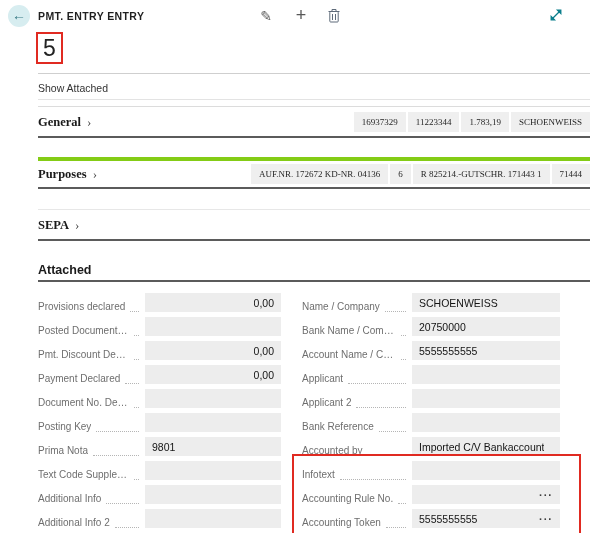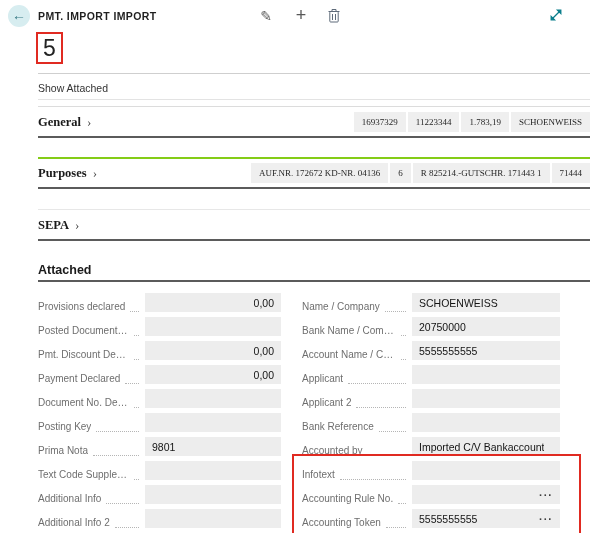--- a/index.html
+++ b/index.html
@@ -69,7 +69,7 @@
 
   <div class="topbar">
     <div class="back-btn"><span>←</span></div>
-    <div class="caption">PMT. IMPORT IMPORT</div>
+    <div class="caption">PMT. ENTRY ENTRY</div>
     <div class="tb-ico ico-edit"><span>✎</span></div>
     <div class="tb-ico ico-new"><span>+</span></div>
     <div class="tb-ico ico-del">

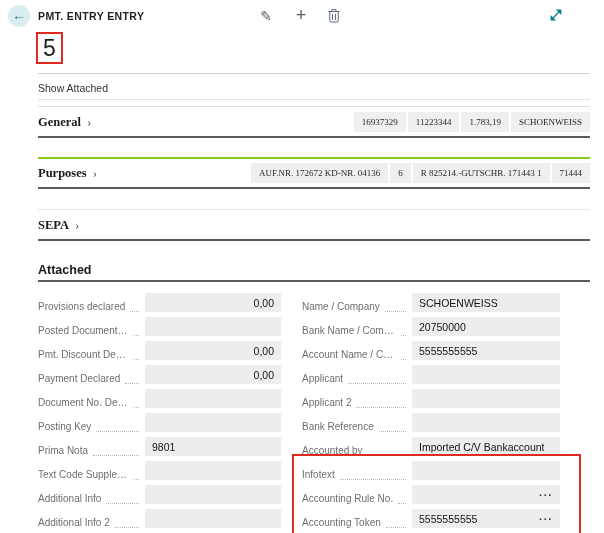--- a/index.html
+++ b/index.html
@@ -33,7 +33,7 @@
           border-bottom:2px solid #5b5b5b;font-family:Liberation Serif, serif; }
   .band.boxed { border-top:1px solid #dcdcdc; }
   .band-general  { margin-top:6px; }
-  .band-purposes { margin-top:19px; border-top:2px solid #84cc16; }
+  .band-purposes { margin-top:19px; border-top:4px solid #84cc16; }
   .band-sepa     { margin-top:20px; border-top:1px solid #e7e7e7; }
   .band-label { font-size:12.5px; font-weight:700; color:#1a1a1a; cursor:pointer; }
   .chev { font-size:13px; font-weight:400; color:#4a4a4a; margin-left:6px; }

